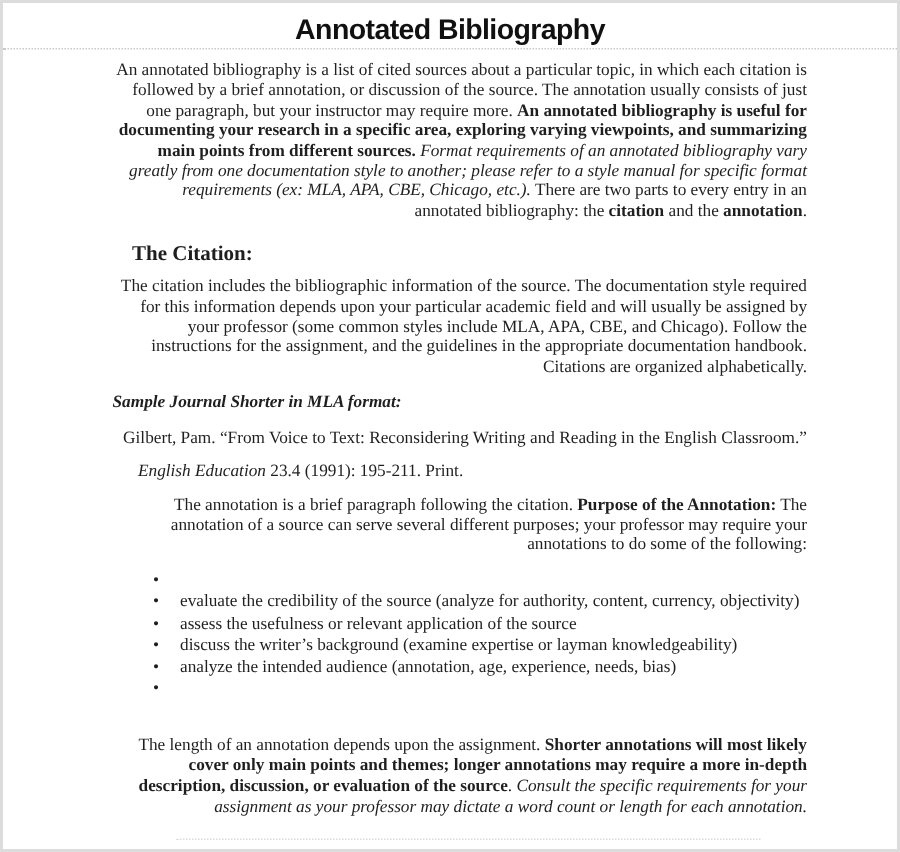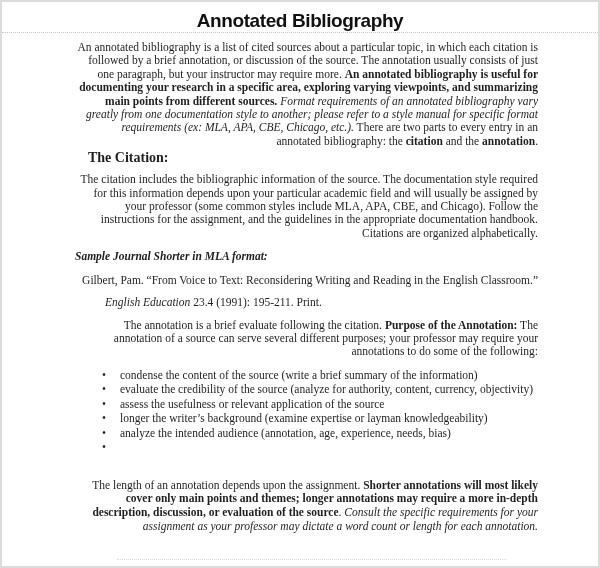--- a/index.html
+++ b/index.html
@@ -47,7 +47,7 @@
     font-weight: bold;
     margin-left: 13px;
   }
-  .heading-citation { margin-top: 2px; }
+  .heading-citation { margin-top: 14px; }
   .para-citation { margin-top: 7px; }
   .sample-heading {
     margin-top: 10px;

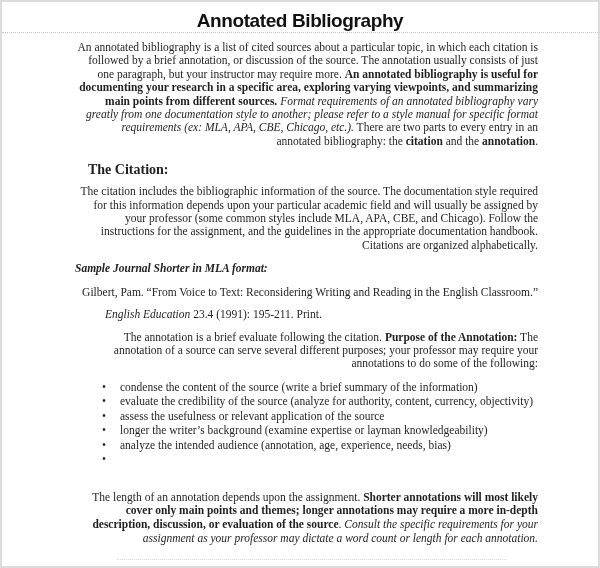--- a/index.html
+++ b/index.html
@@ -56,7 +56,7 @@
     white-space: nowrap;
   }
   .entry-line1 { margin-top: 10px; white-space: nowrap; text-align: right; }
-  .entry-line2 { margin-top: 9px; margin-left: 30px; white-space: nowrap; }
+  .entry-line2 { margin-top: 9px; margin-left: 17px; white-space: nowrap; }
   .heading-annotation { margin-top: 10px; }
   .para-annotation { margin-top: 9px; }
   .bullet-list { margin-top: 9px; }

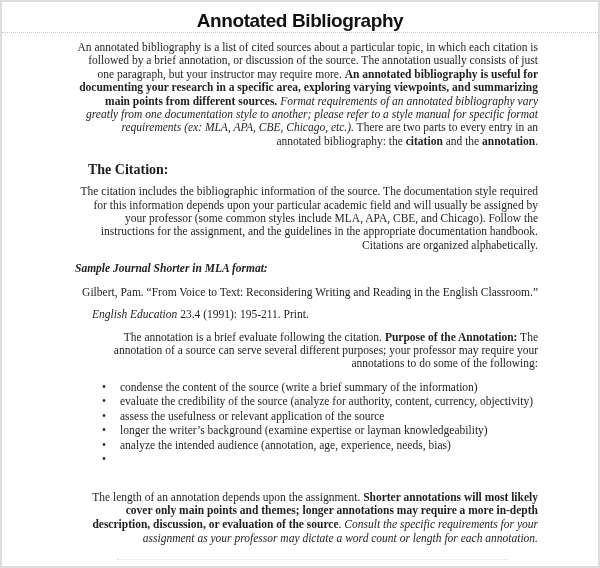--- a/index.html
+++ b/index.html
@@ -105,7 +105,7 @@
     <div class="entry-line2"><span class="i">English Education</span><span> 23.4 (1991): 195-211. Print.</span></div>
 
 
-    <p class="para para-annotation"><span>The annotation is a brief evaluate following the citation. </span><span class="b">Purpose of the Annotation:</span><span> The annotation of a source can serve several different purposes; your professor may require your annotations to do some of the following:</span></p>
+    <p class="para para-annotation"><span>The annotation is a brief paragraph following the citation. </span><span class="b">Purpose of the Annotation:</span><span> The annotation of a source can serve several different purposes; your professor may require your annotations to do some of the following:</span></p>
 
     <div class="bullet-list">
         <div class="bullet-item">

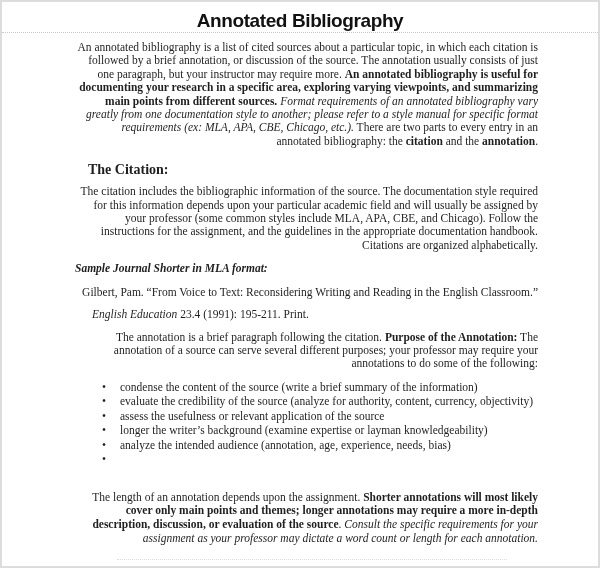--- a/index.html
+++ b/index.html
@@ -110,7 +110,6 @@
     <div class="bullet-list">
         <div class="bullet-item">
           <span class="dot">•</span>
-          <span class="bullet-text">condense the content of the source (write a brief summary of the information)</span>
         </div>
         <div class="bullet-item">
           <span class="dot">•</span>

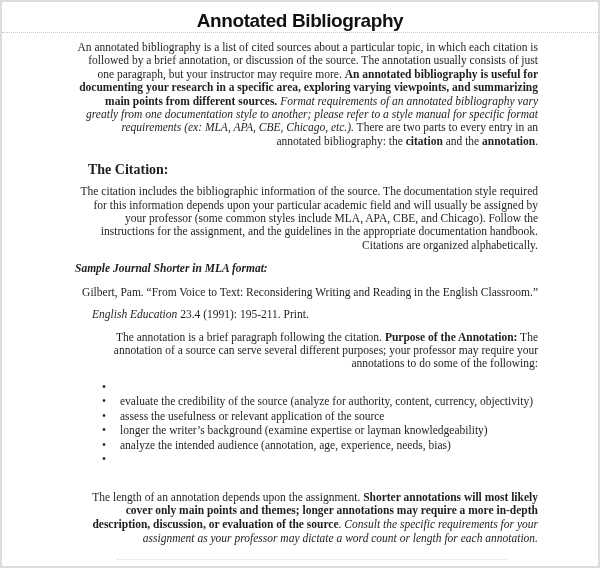--- a/index.html
+++ b/index.html
@@ -121,7 +121,7 @@
         </div>
         <div class="bullet-item">
           <span class="dot">•</span>
-          <span class="bullet-text">longer the writer’s background (examine expertise or layman knowledgeability)</span>
+          <span class="bullet-text">discuss the writer’s background (examine expertise or layman knowledgeability)</span>
         </div>
         <div class="bullet-item">
           <span class="dot">•</span>

